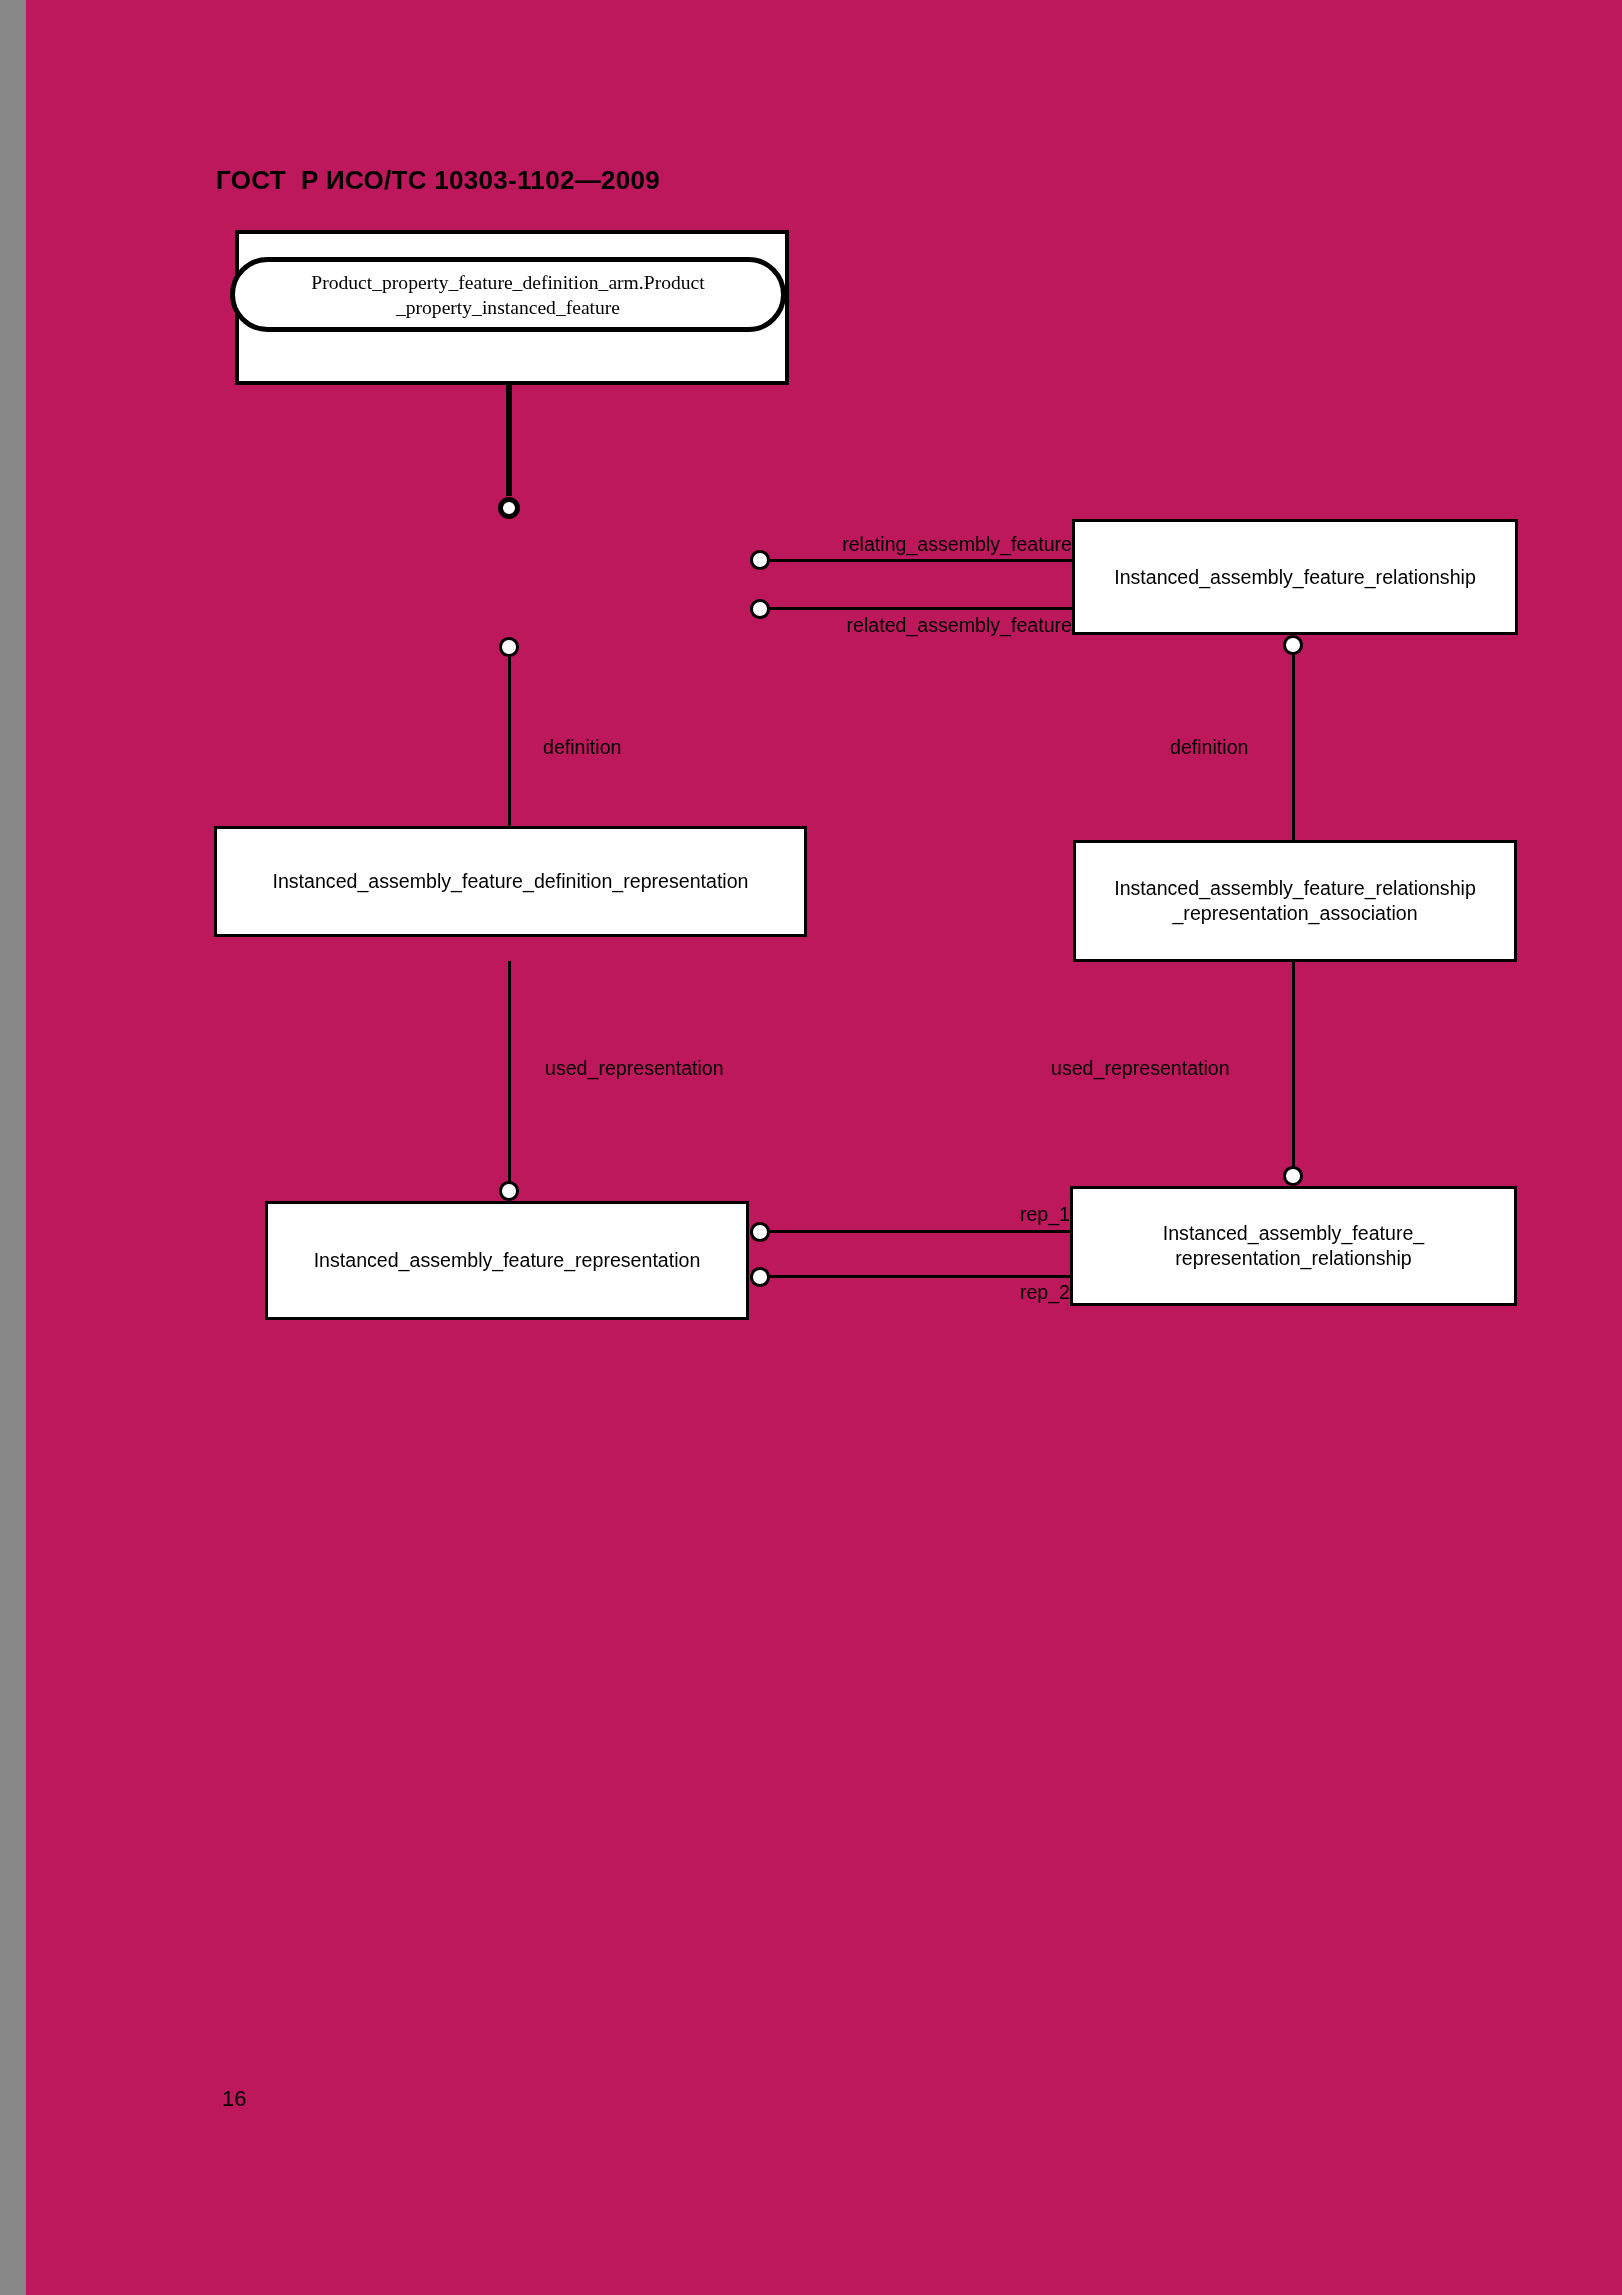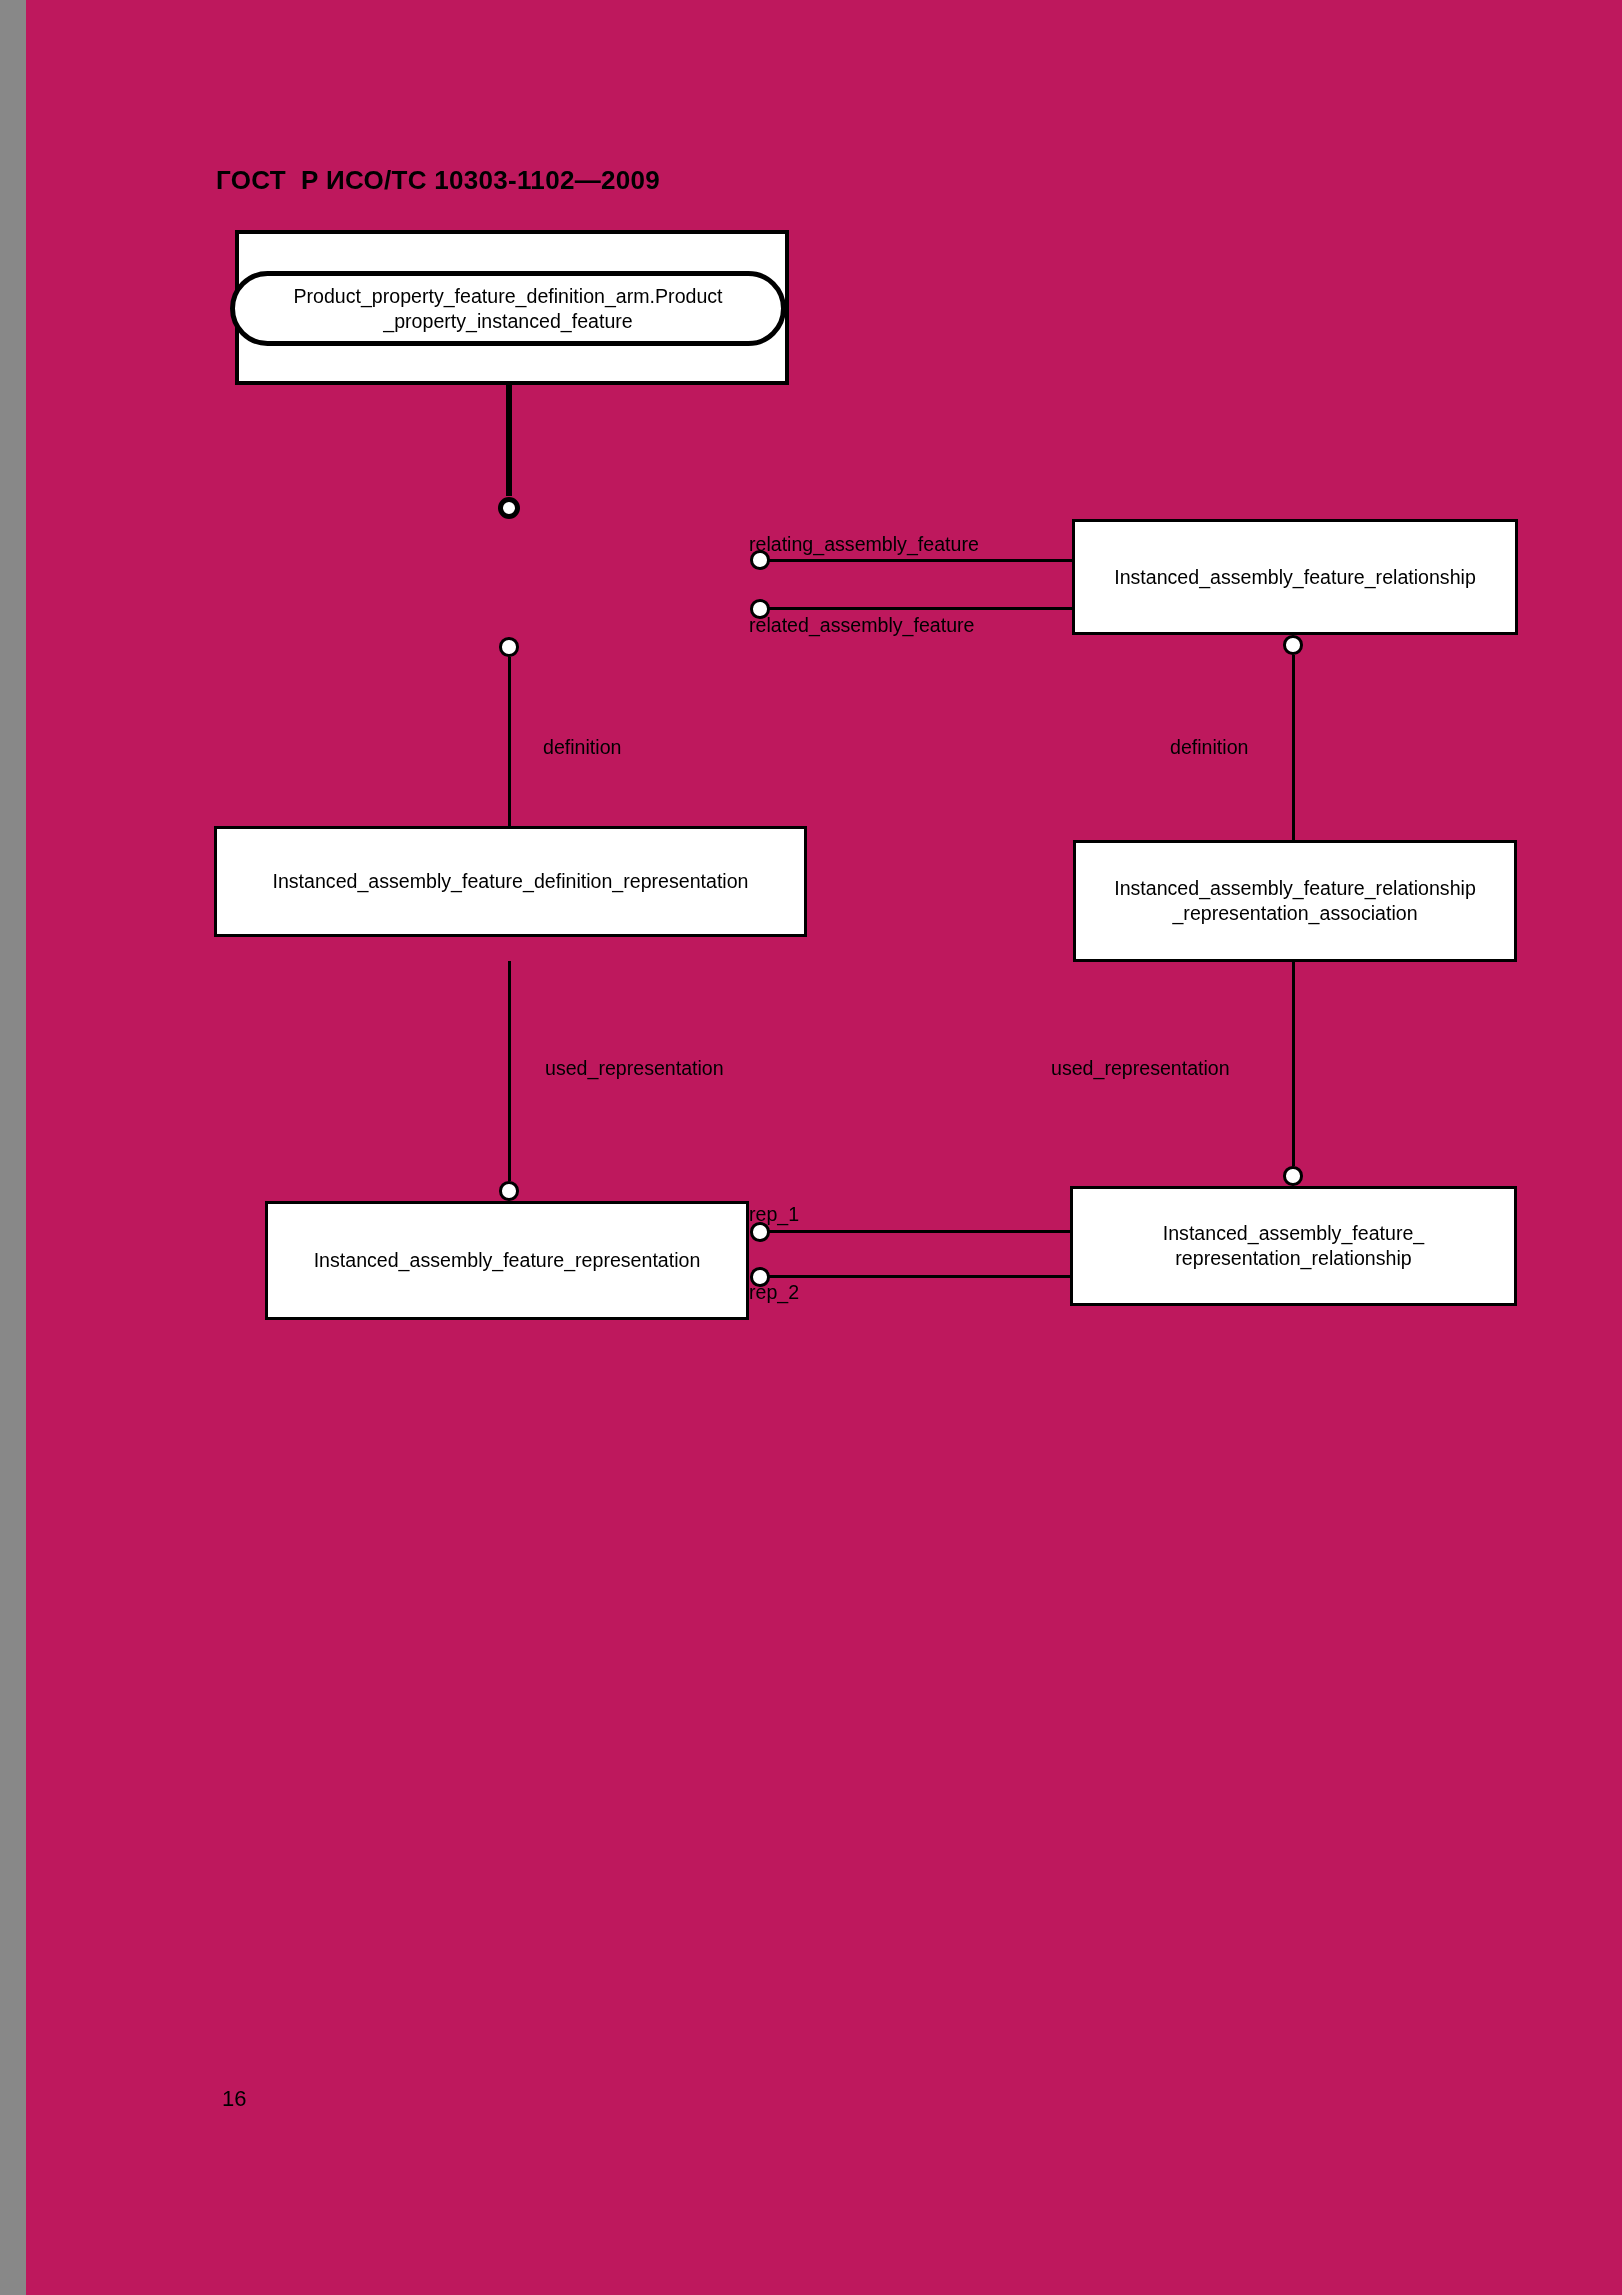--- a/index.html
+++ b/index.html
@@ -47,7 +47,7 @@
   <div class="header">ГОСТ  Р ИСО/ТС 10303-1102—2009</div>
 
   <div class="box frame" style="left:209px; top:230px; width:554px; height:155px;"></div>
-  <div class="oval" style="left:204px; top:271px; width:556px; height:75px;">
+  <div class="oval" style="left:204px; top:257px; width:556px; height:75px;font-family:Liberation Serif, serif;">
     <span>Product_property_feature_definition_arm.Product</span>
     <span>_property_instanced_feature</span>
   </div>

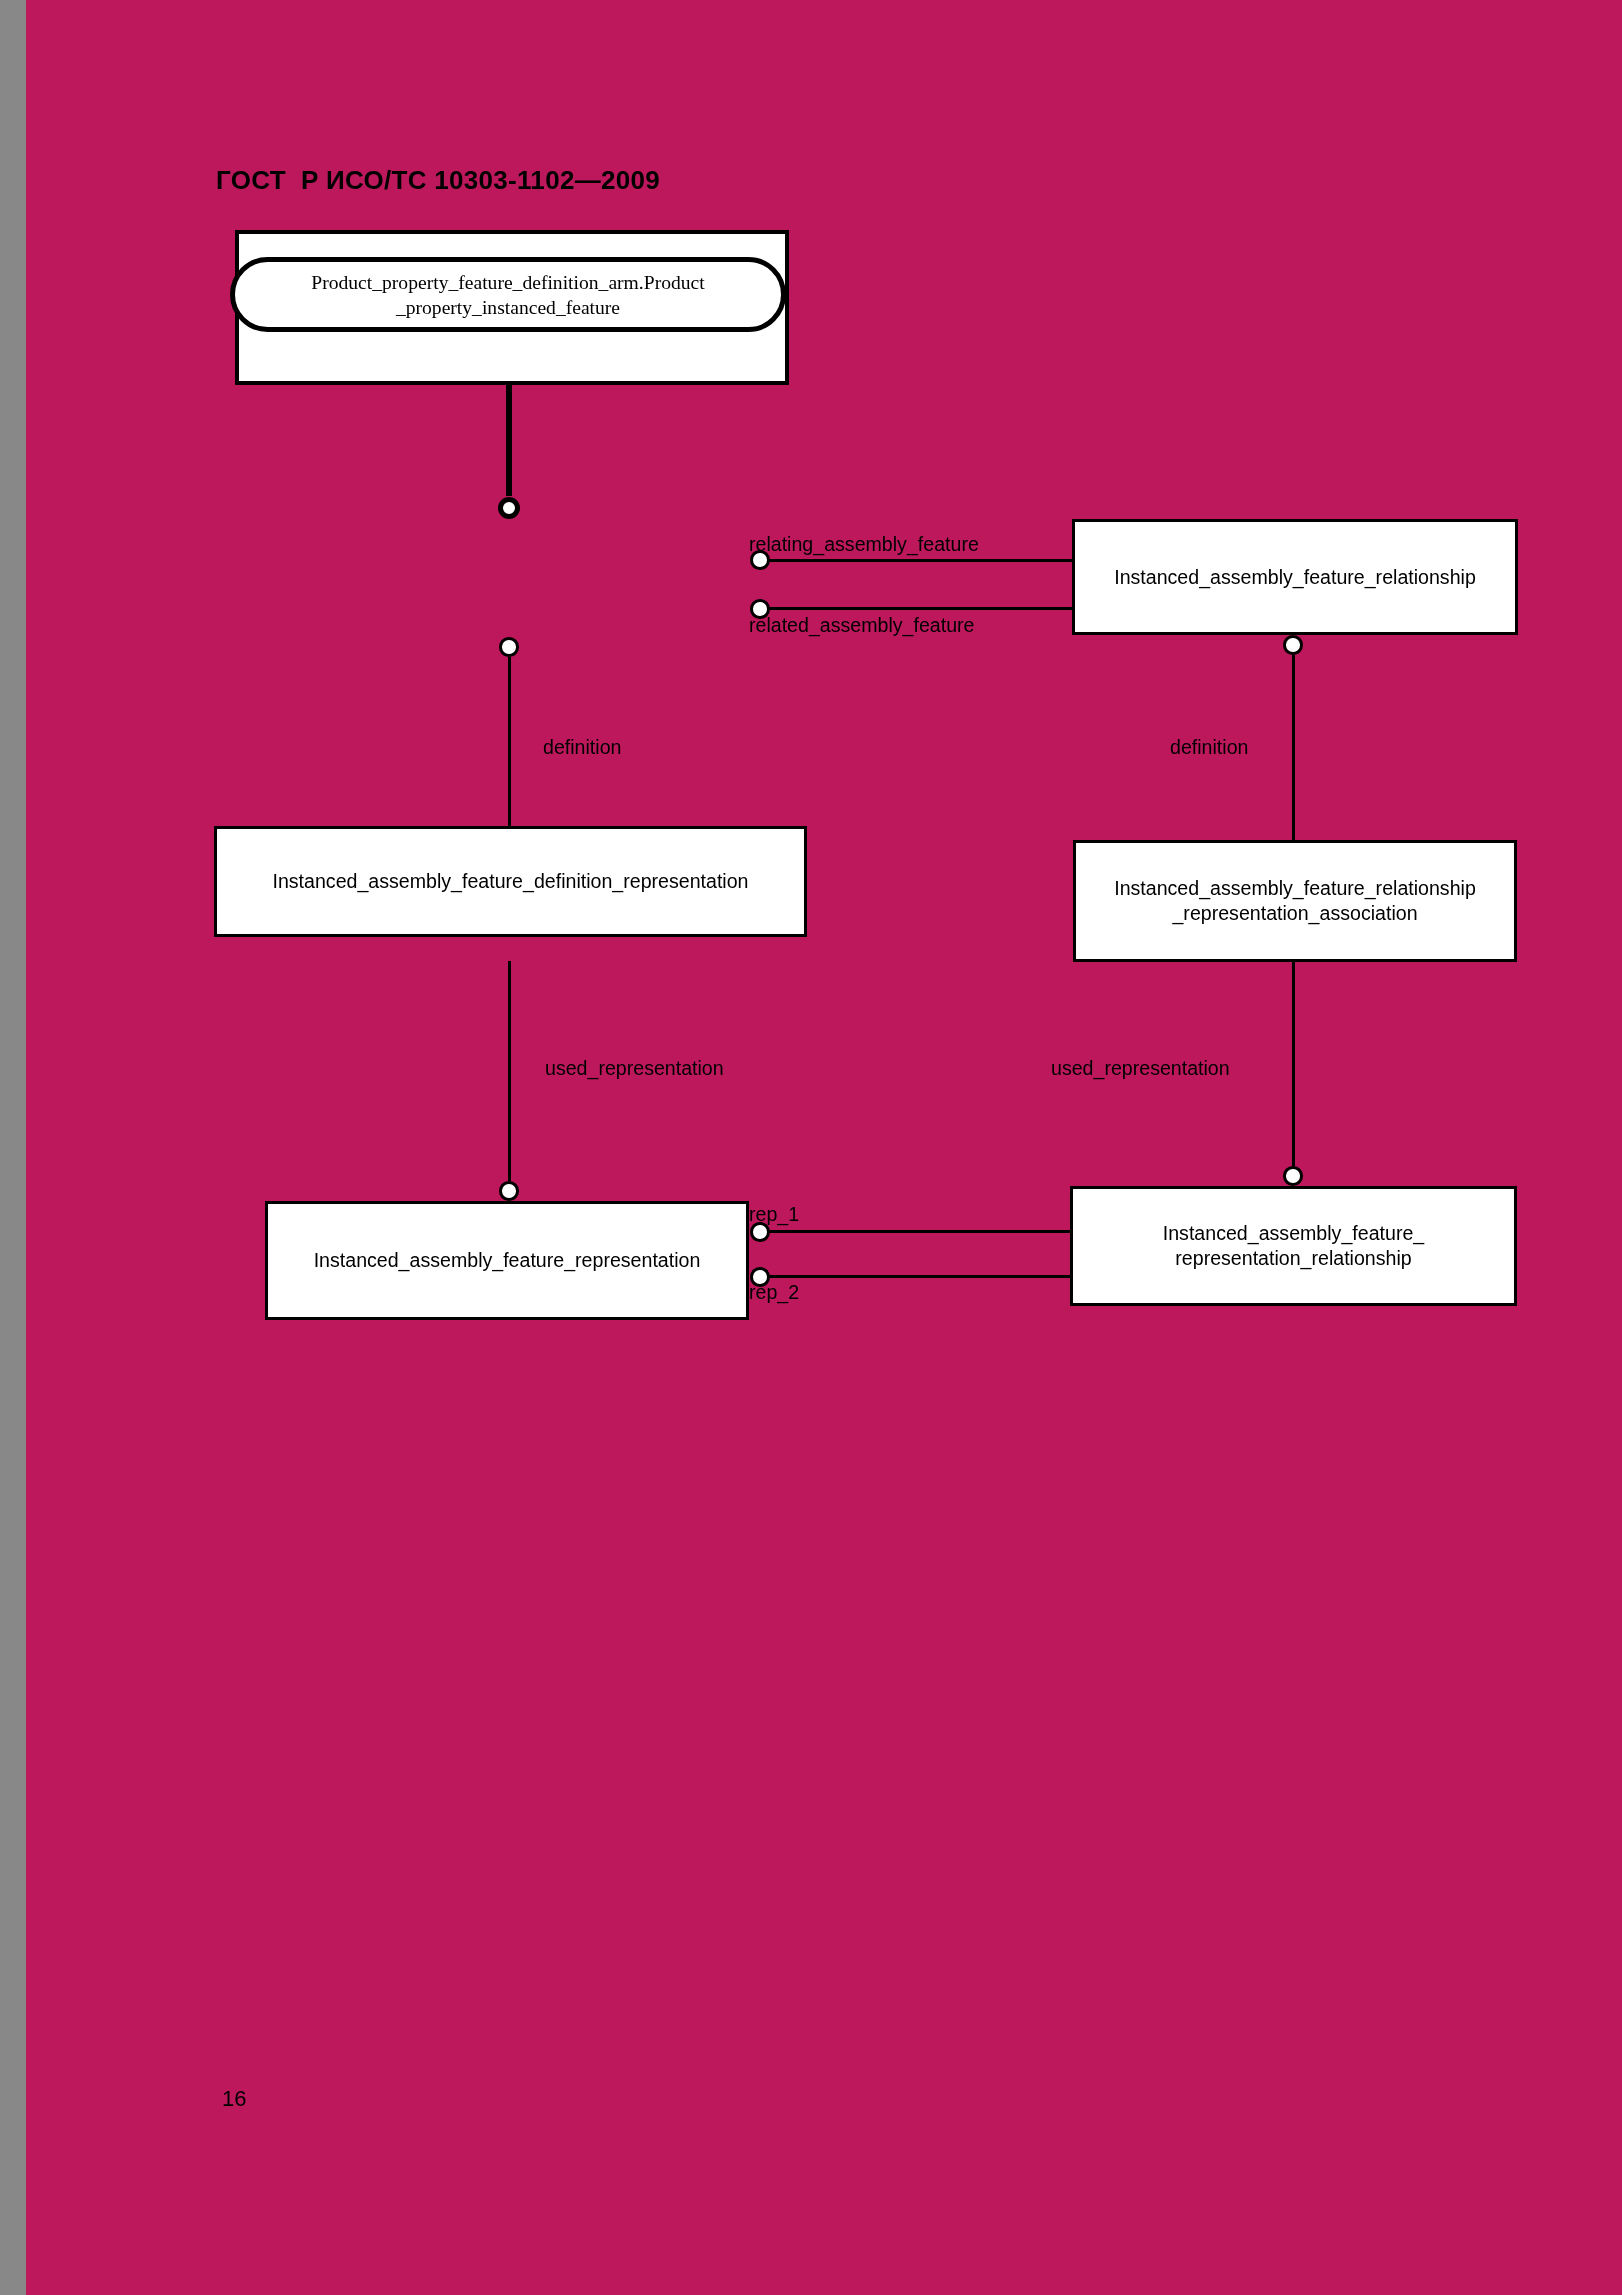--- a/index.html
+++ b/index.html
@@ -32,7 +32,7 @@
   }
   .circle.bold{width:22px; height:22px; border-width:5.9px;}
   .edge-label{position:absolute; font-size:19.6px; line-height:23.6px; white-space:nowrap;}
-  .edge-label.center{text-align:left;}
+  .edge-label.center{text-align:right;}
   .caption{
     position:absolute; left:190px; top:1340px; width:1309px; text-align:center;
     font-size:20px; white-space:pre;

